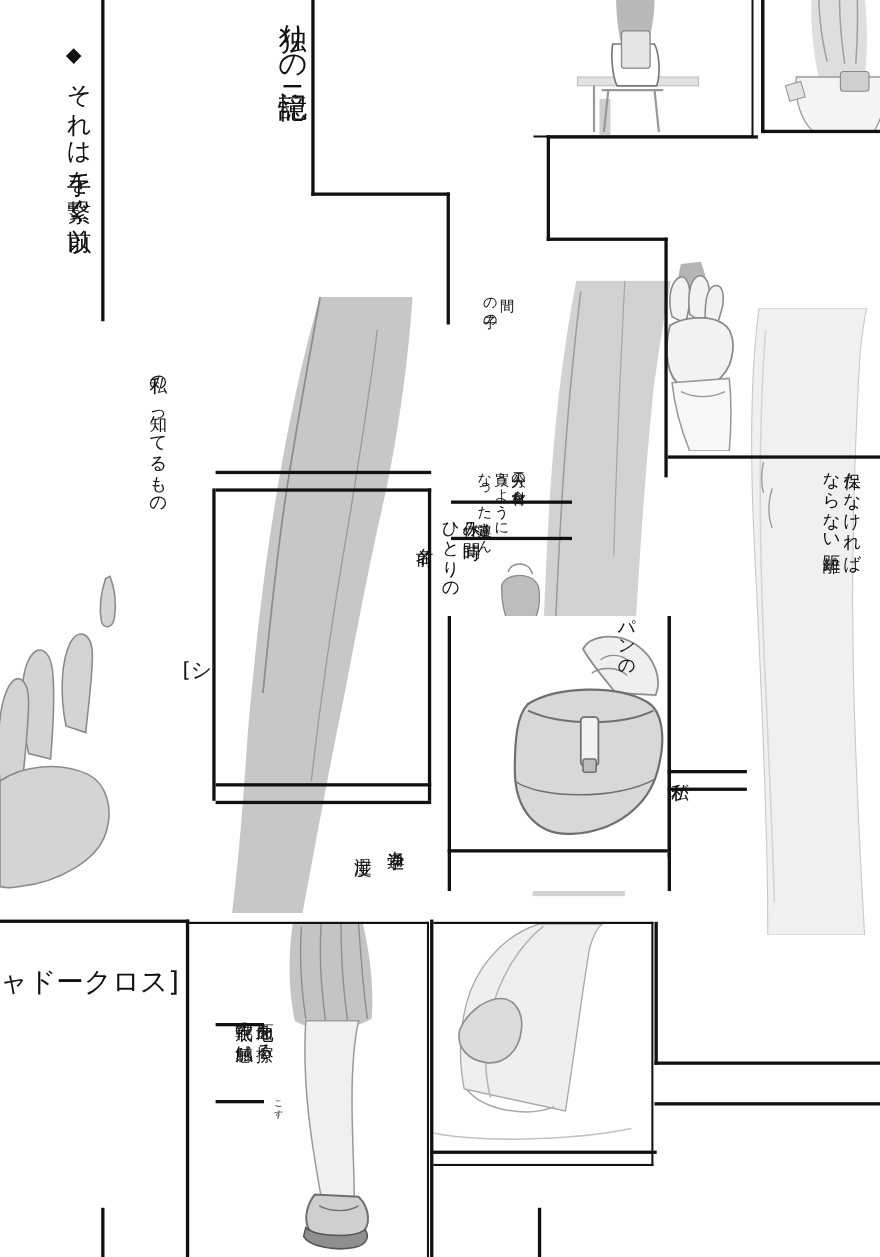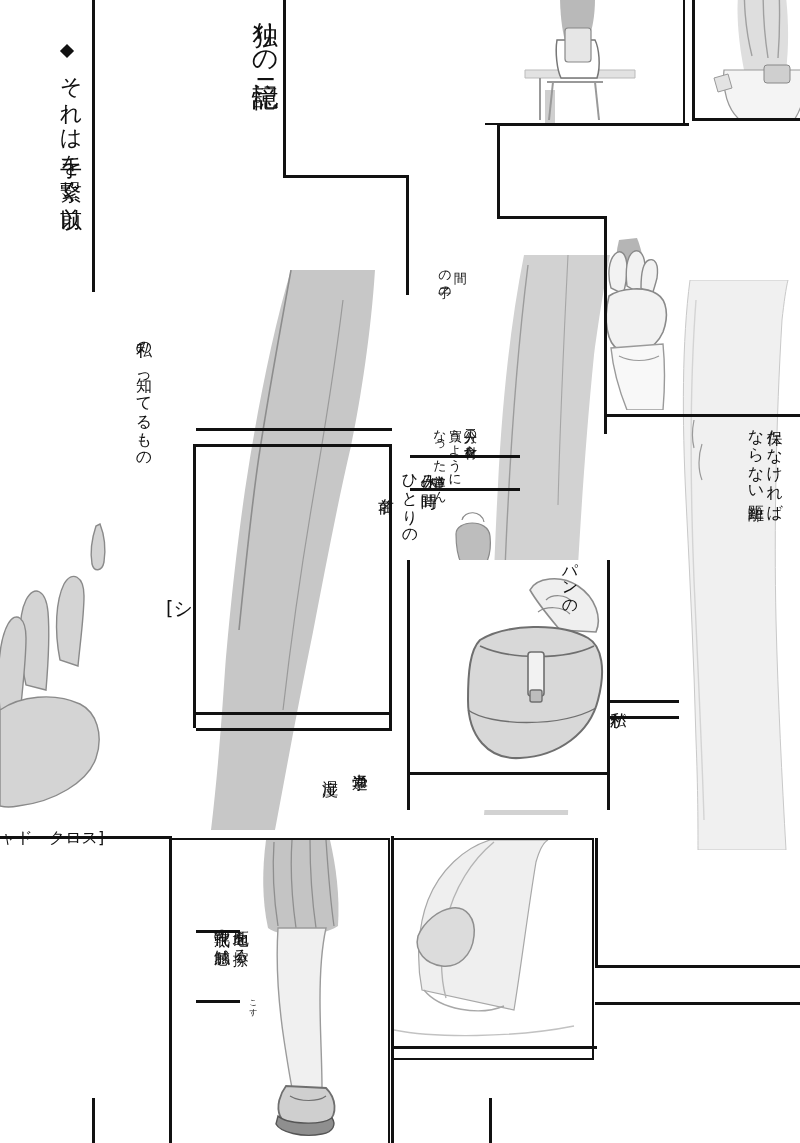--- a/index.html
+++ b/index.html
@@ -266,7 +266,7 @@
 
   <div class="htext" style="left:166px; top:596px; font-size:19px;">[シ</div>
 
-  <div class="htext" style="left:0px; top:828px; font-size:16px;">ャドークロス]</div>
+  <div class="htext" style="left:0px; top:876px; font-size:25px;">ャドークロス]</div>
 
   <div class="vtext mid" style="left:320px; top:768px; height:44px;">湿度</div>
 

